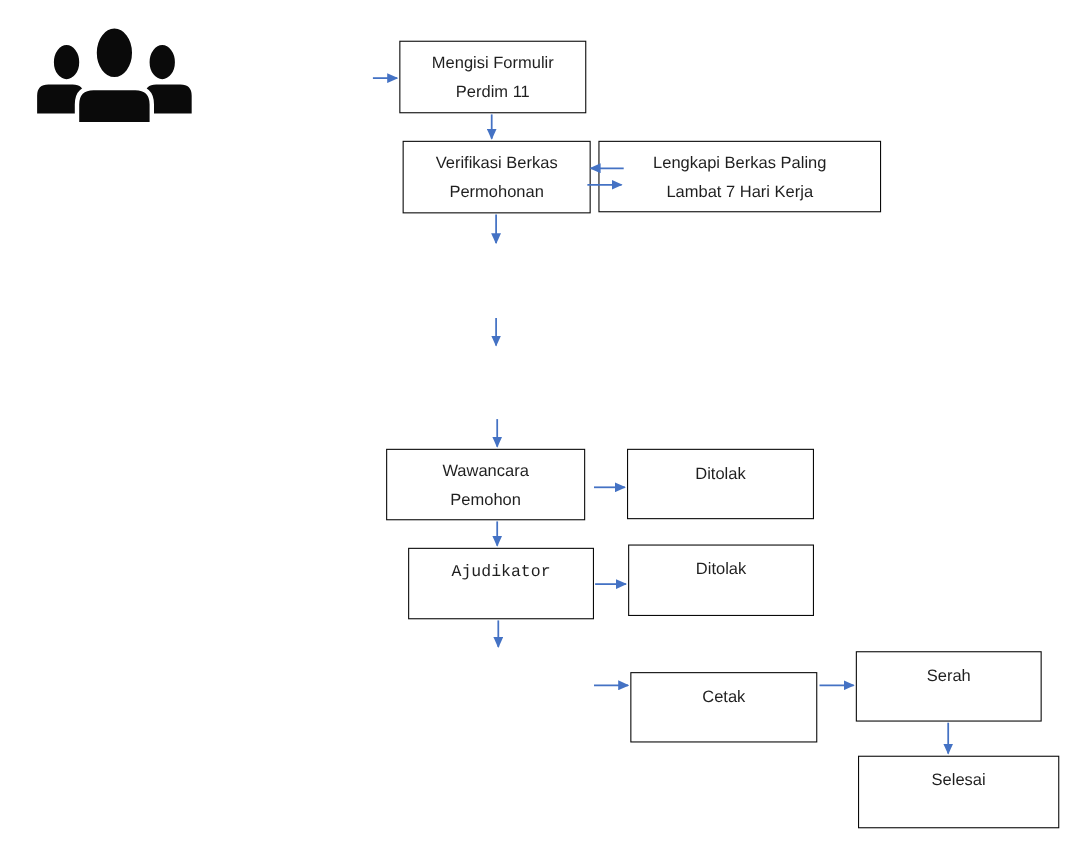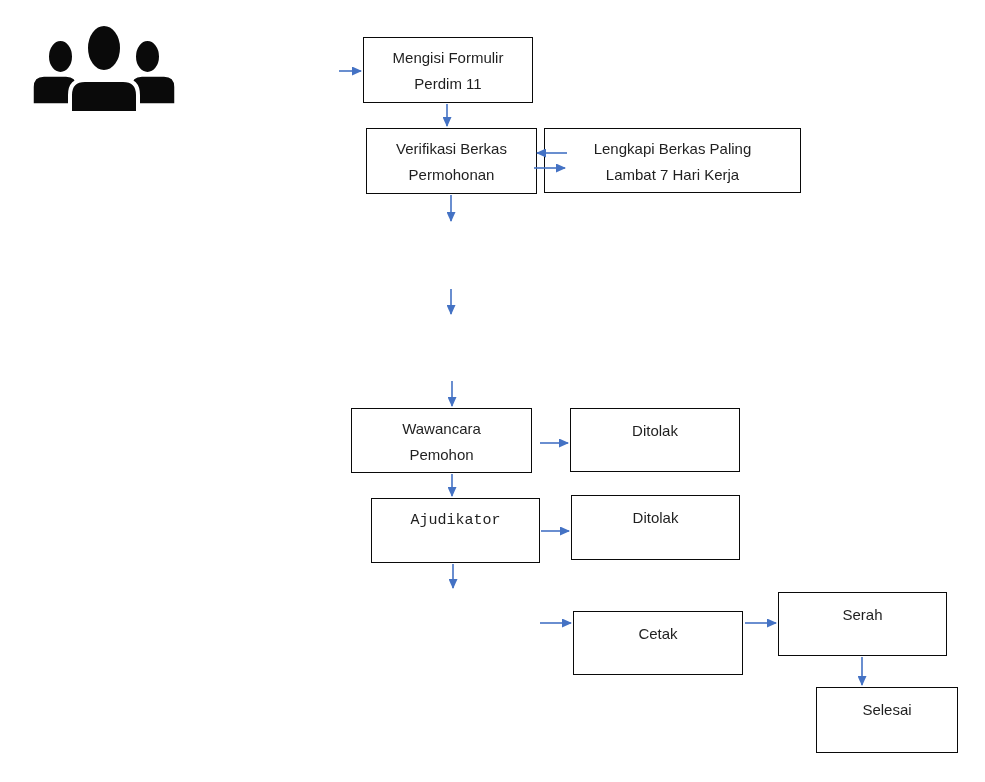--- a/index.html
+++ b/index.html
@@ -105,7 +105,7 @@
     <div class="node-label">Serah</div>
   </div>
 
-  <div class="node" style="left:780px; top:687px; width:142px; height:66px;margin-left:36px;">
+  <div class="node" style="left:780px; top:687px; width:183px; height:66px;">
     <div class="node-label">Selesai</div>
   </div>
 

